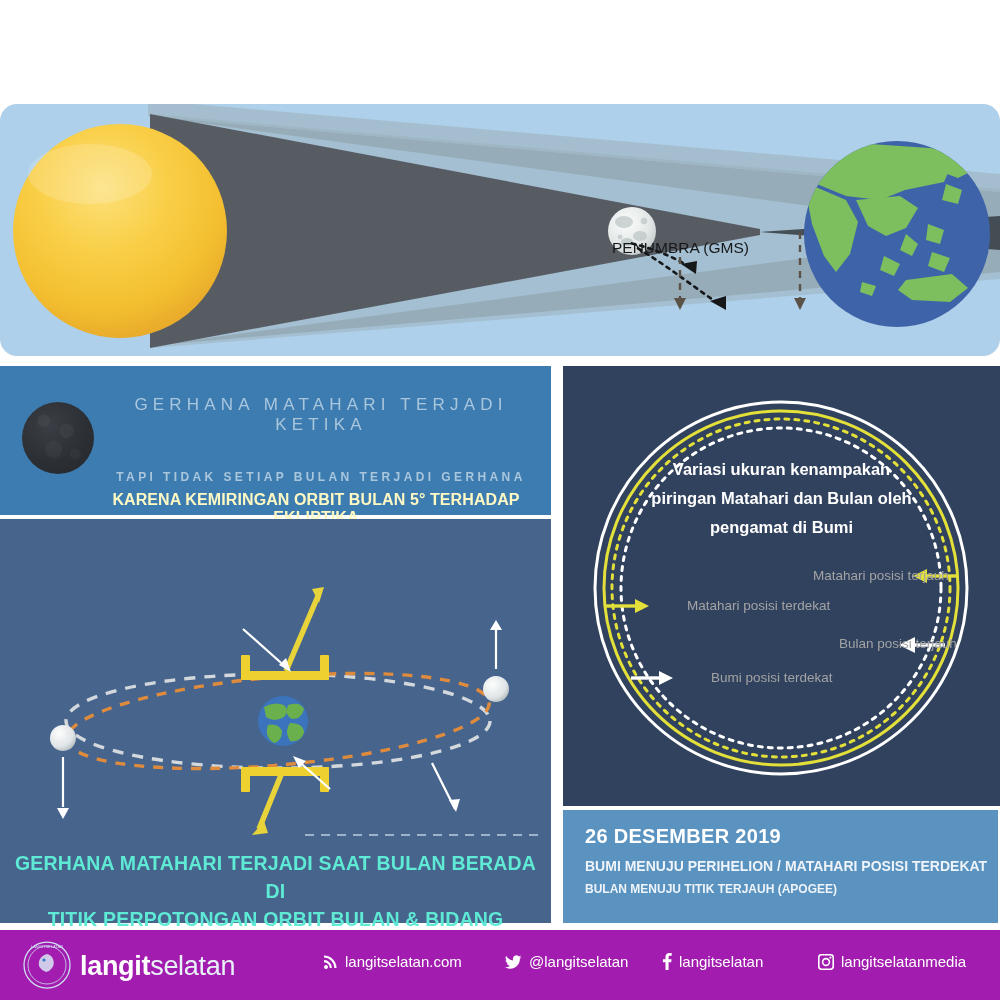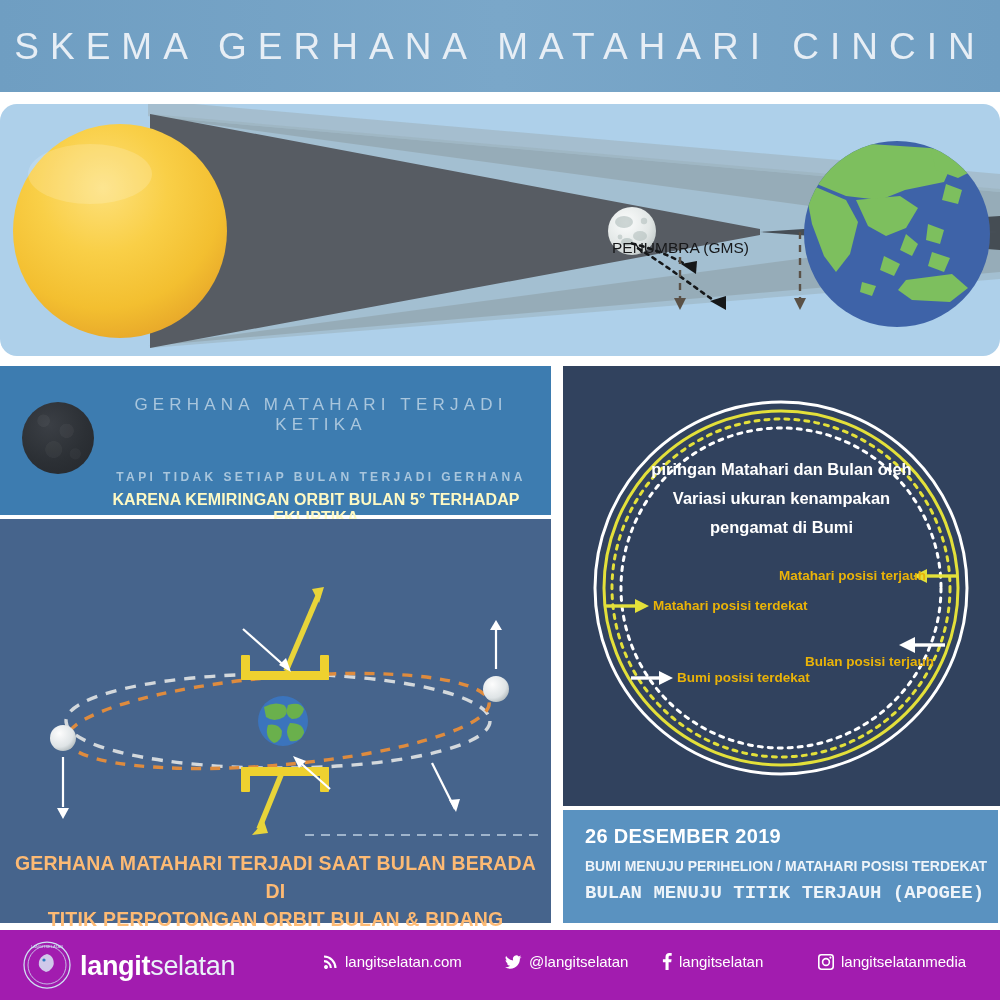--- a/index.html
+++ b/index.html
@@ -74,9 +74,6 @@
 
 <div id="page">
 
-  <div class="header">
-    <div class="header-title">SKEMA GERHANA MATAHARI CINCIN</div>
-  </div>
 
   <div class="topdiag">
     <svg width="1000" height="252" viewBox="0 0 1000 252">

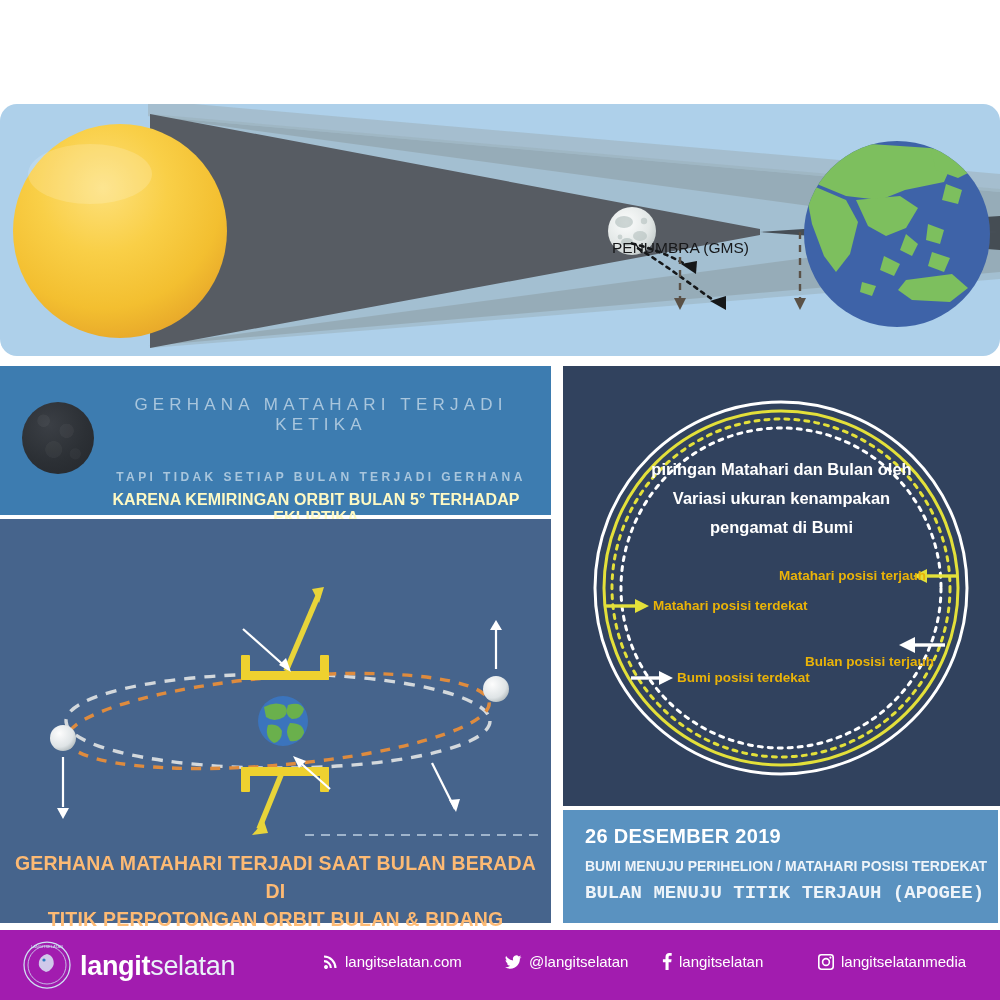--- a/index.html
+++ b/index.html
@@ -278,8 +278,8 @@
     </svg>
 
     <div class="rings-title">
+      <div>Variasi ukuran kenampakan</div>
       <div>piringan Matahari dan Bulan oleh</div>
-      <div>Variasi ukuran kenampakan</div>
       <div>pengamat di Bumi</div>
     </div>
 

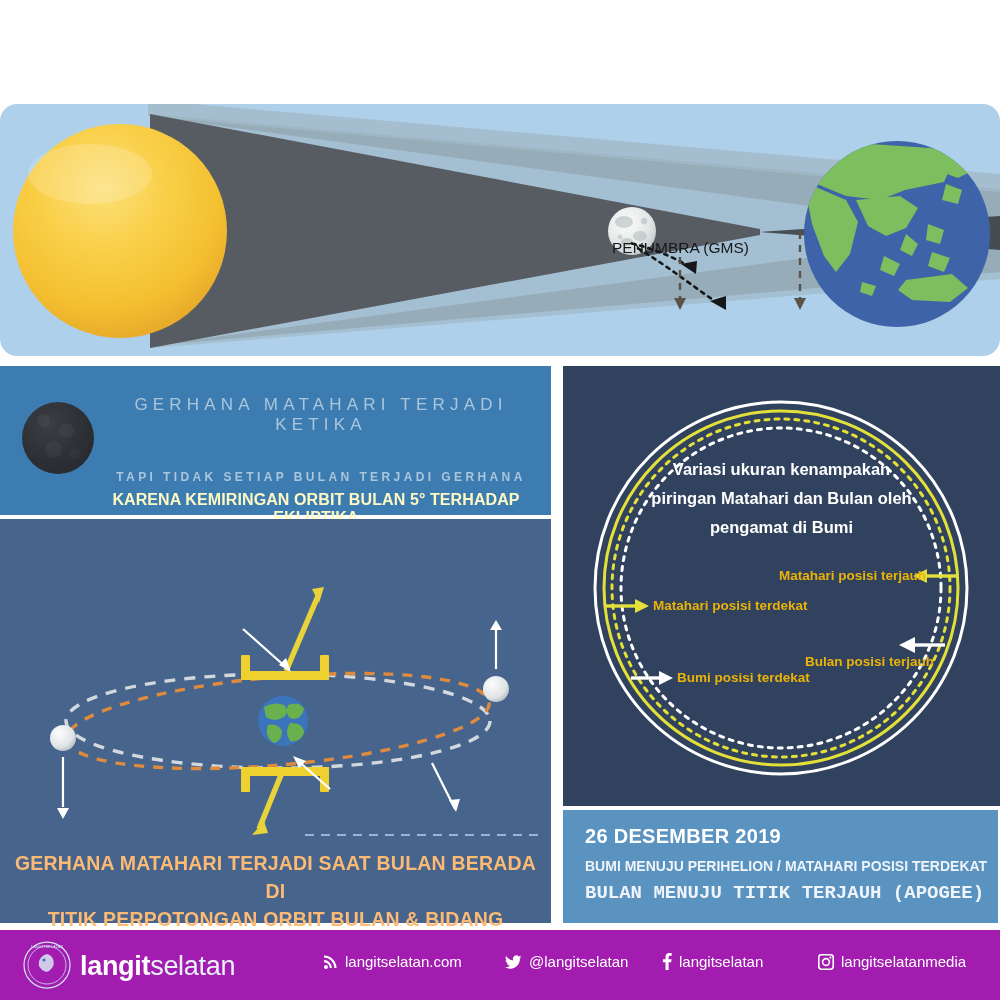--- a/index.html
+++ b/index.html
@@ -51,7 +51,7 @@
   .rings svg{position:absolute;left:0;top:0;}
   .rings-title{position:absolute;left:40px;top:89px;width:357px;text-align:center;
         color:#ffffff;font-size:16.5px;font-weight:700;line-height:29px;}
-  .rlbl{position:absolute;color:#eab308;font-size:13.5px;font-weight:700;white-space:nowrap;}
+  .rlbl{position:absolute;color:#a3a3a3;font-size:13.5px;font-weight:400;white-space:nowrap;margin-left:34px;}
 
   
   .datep{position:absolute;left:563px;top:810px;width:435px;height:113px;background:#5a92c0;}

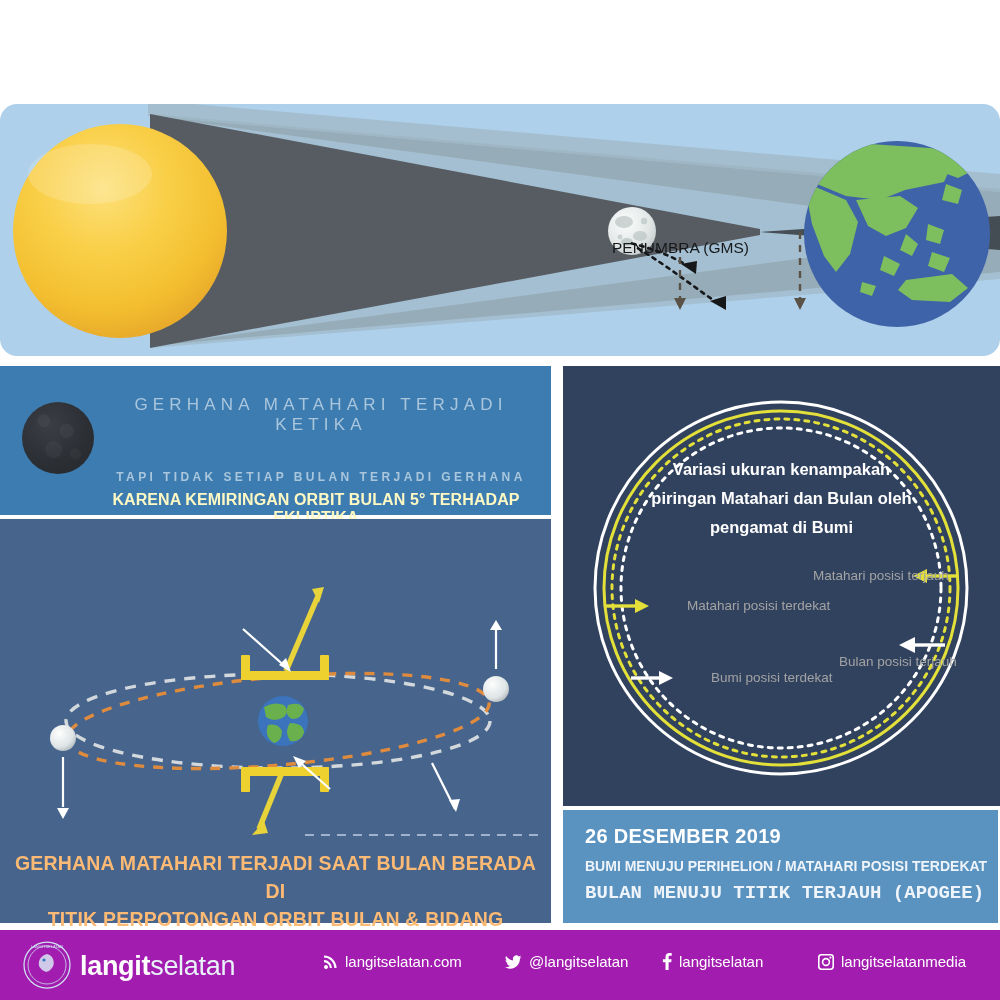--- a/index.html
+++ b/index.html
@@ -285,7 +285,7 @@
 
     <div class="rlbl" style="left:216px;top:202px;">Matahari posisi terjauh</div>
     <div class="rlbl" style="left:90px;top:232px;">Matahari posisi terdekat</div>
-    <div class="rlbl" style="left:214px;top:288px;padding-left:28px;">Bulan posisi terjauh</div>
+    <div class="rlbl" style="left:214px;top:270px;padding-left:28px;">Bulan posisi terjauh</div>
     <div class="rlbl" style="left:114px;top:304px;">Bumi posisi terdekat</div>
   </div>
 

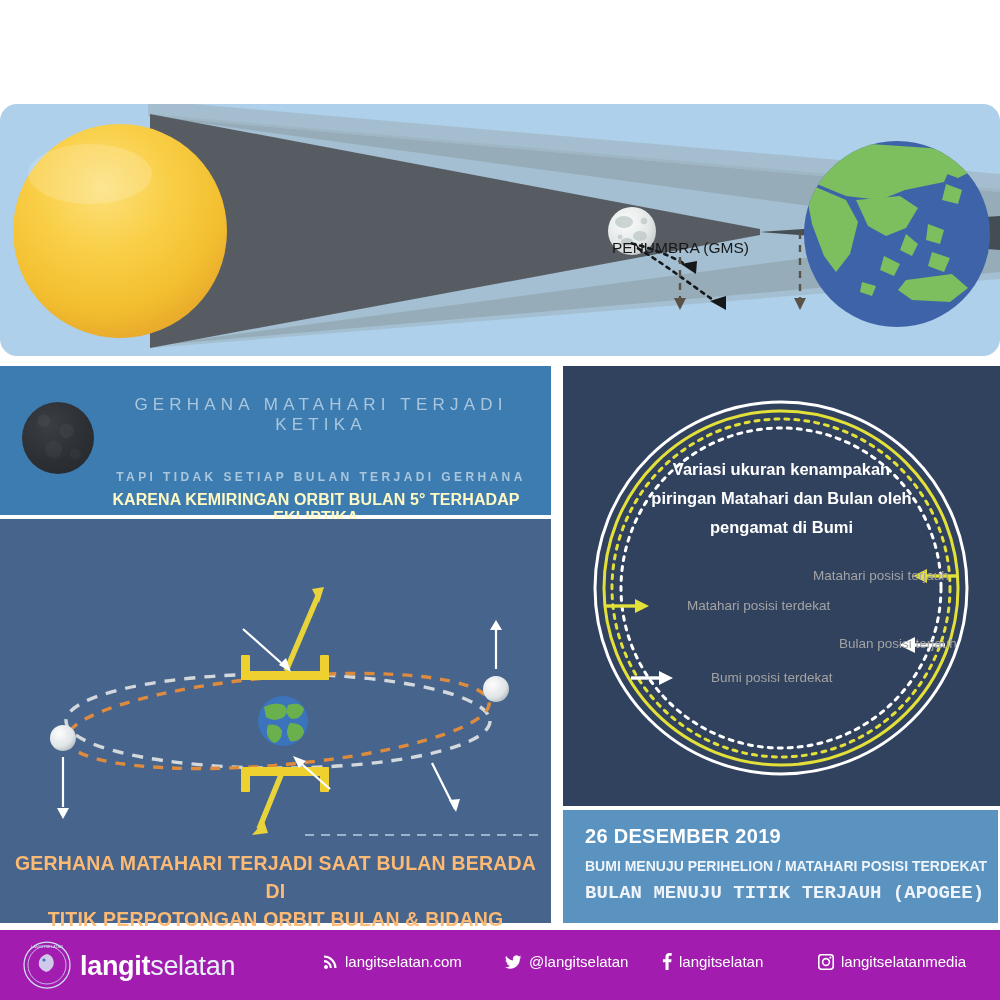--- a/index.html
+++ b/index.html
@@ -44,7 +44,7 @@
   .orbit{position:absolute;left:0px;top:519px;width:551px;height:404px;background:#46648c;}
   .orbit svg{position:absolute;left:0;top:0;}
   .orbit-foot{position:absolute;left:10px;top:330px;width:531px;text-align:center;
-        color:#fdba74;font-size:19.5px;font-weight:700;line-height:28px;letter-spacing:.2px;}
+        color:#5eead4;font-size:19.5px;font-weight:700;line-height:28px;letter-spacing:.2px;}
 
   
   .rings{position:absolute;left:563px;top:366px;width:437px;height:440px;background:#31425e;}

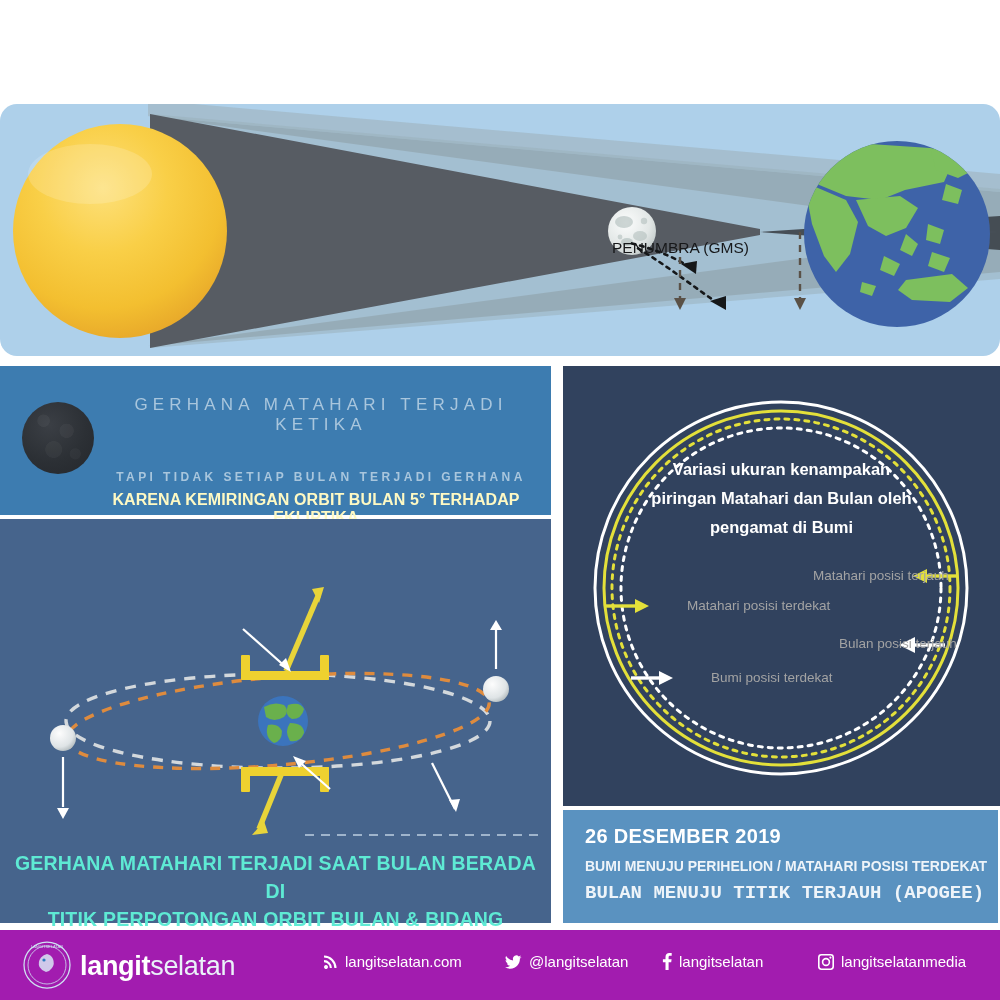--- a/index.html
+++ b/index.html
@@ -57,7 +57,7 @@
   .datep{position:absolute;left:563px;top:810px;width:435px;height:113px;background:#5a92c0;}
   .date-main{position:absolute;left:22px;top:15px;color:#ffffff;font-size:20px;font-weight:700;letter-spacing:.3px;}
   .date-s1{position:absolute;left:22px;top:48px;color:#eef4f9;font-size:14px;font-weight:700;}
-  .date-s2{position:absolute;left:22px;top:72px;color:#eef4f9;font-size:19px;font-weight:700;font-family:Liberation Mono, monospace;}
+  .date-s2{position:absolute;left:22px;top:72px;color:#eef4f9;font-size:12px;font-weight:700;}
 
   
   .footer{position:absolute;left:0;top:930px;width:1000px;height:70px;background:#a21caf;}

